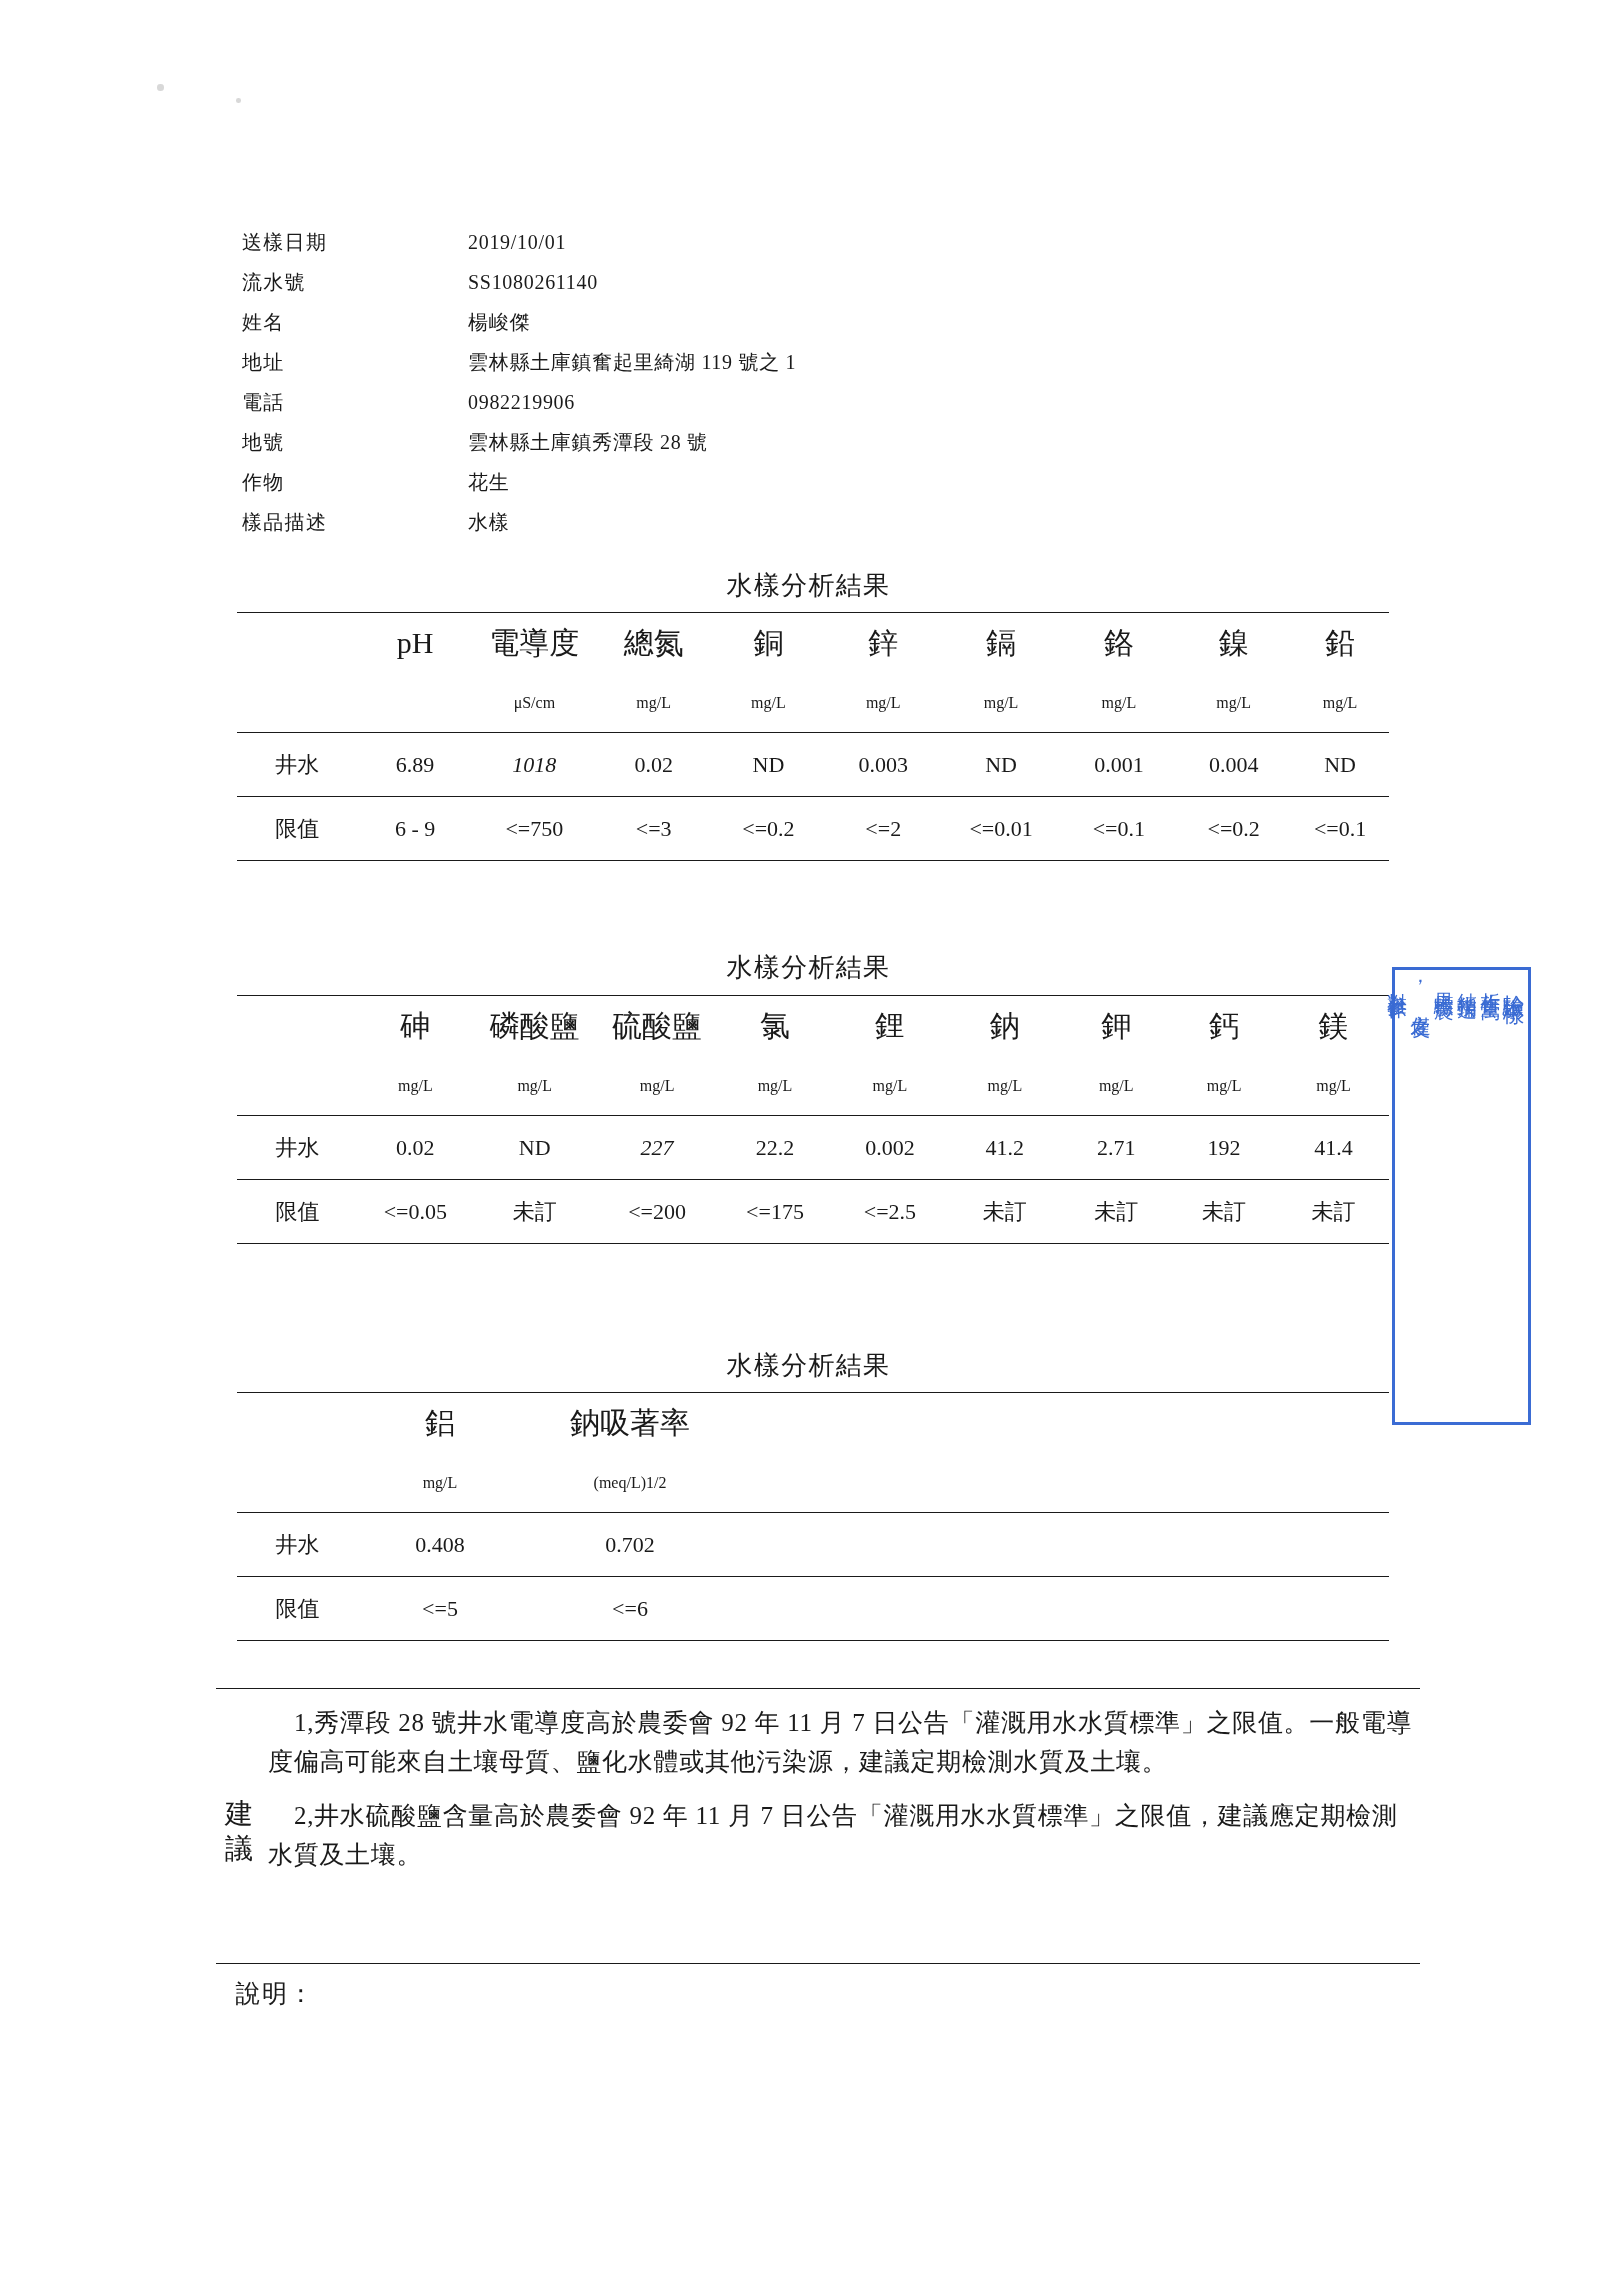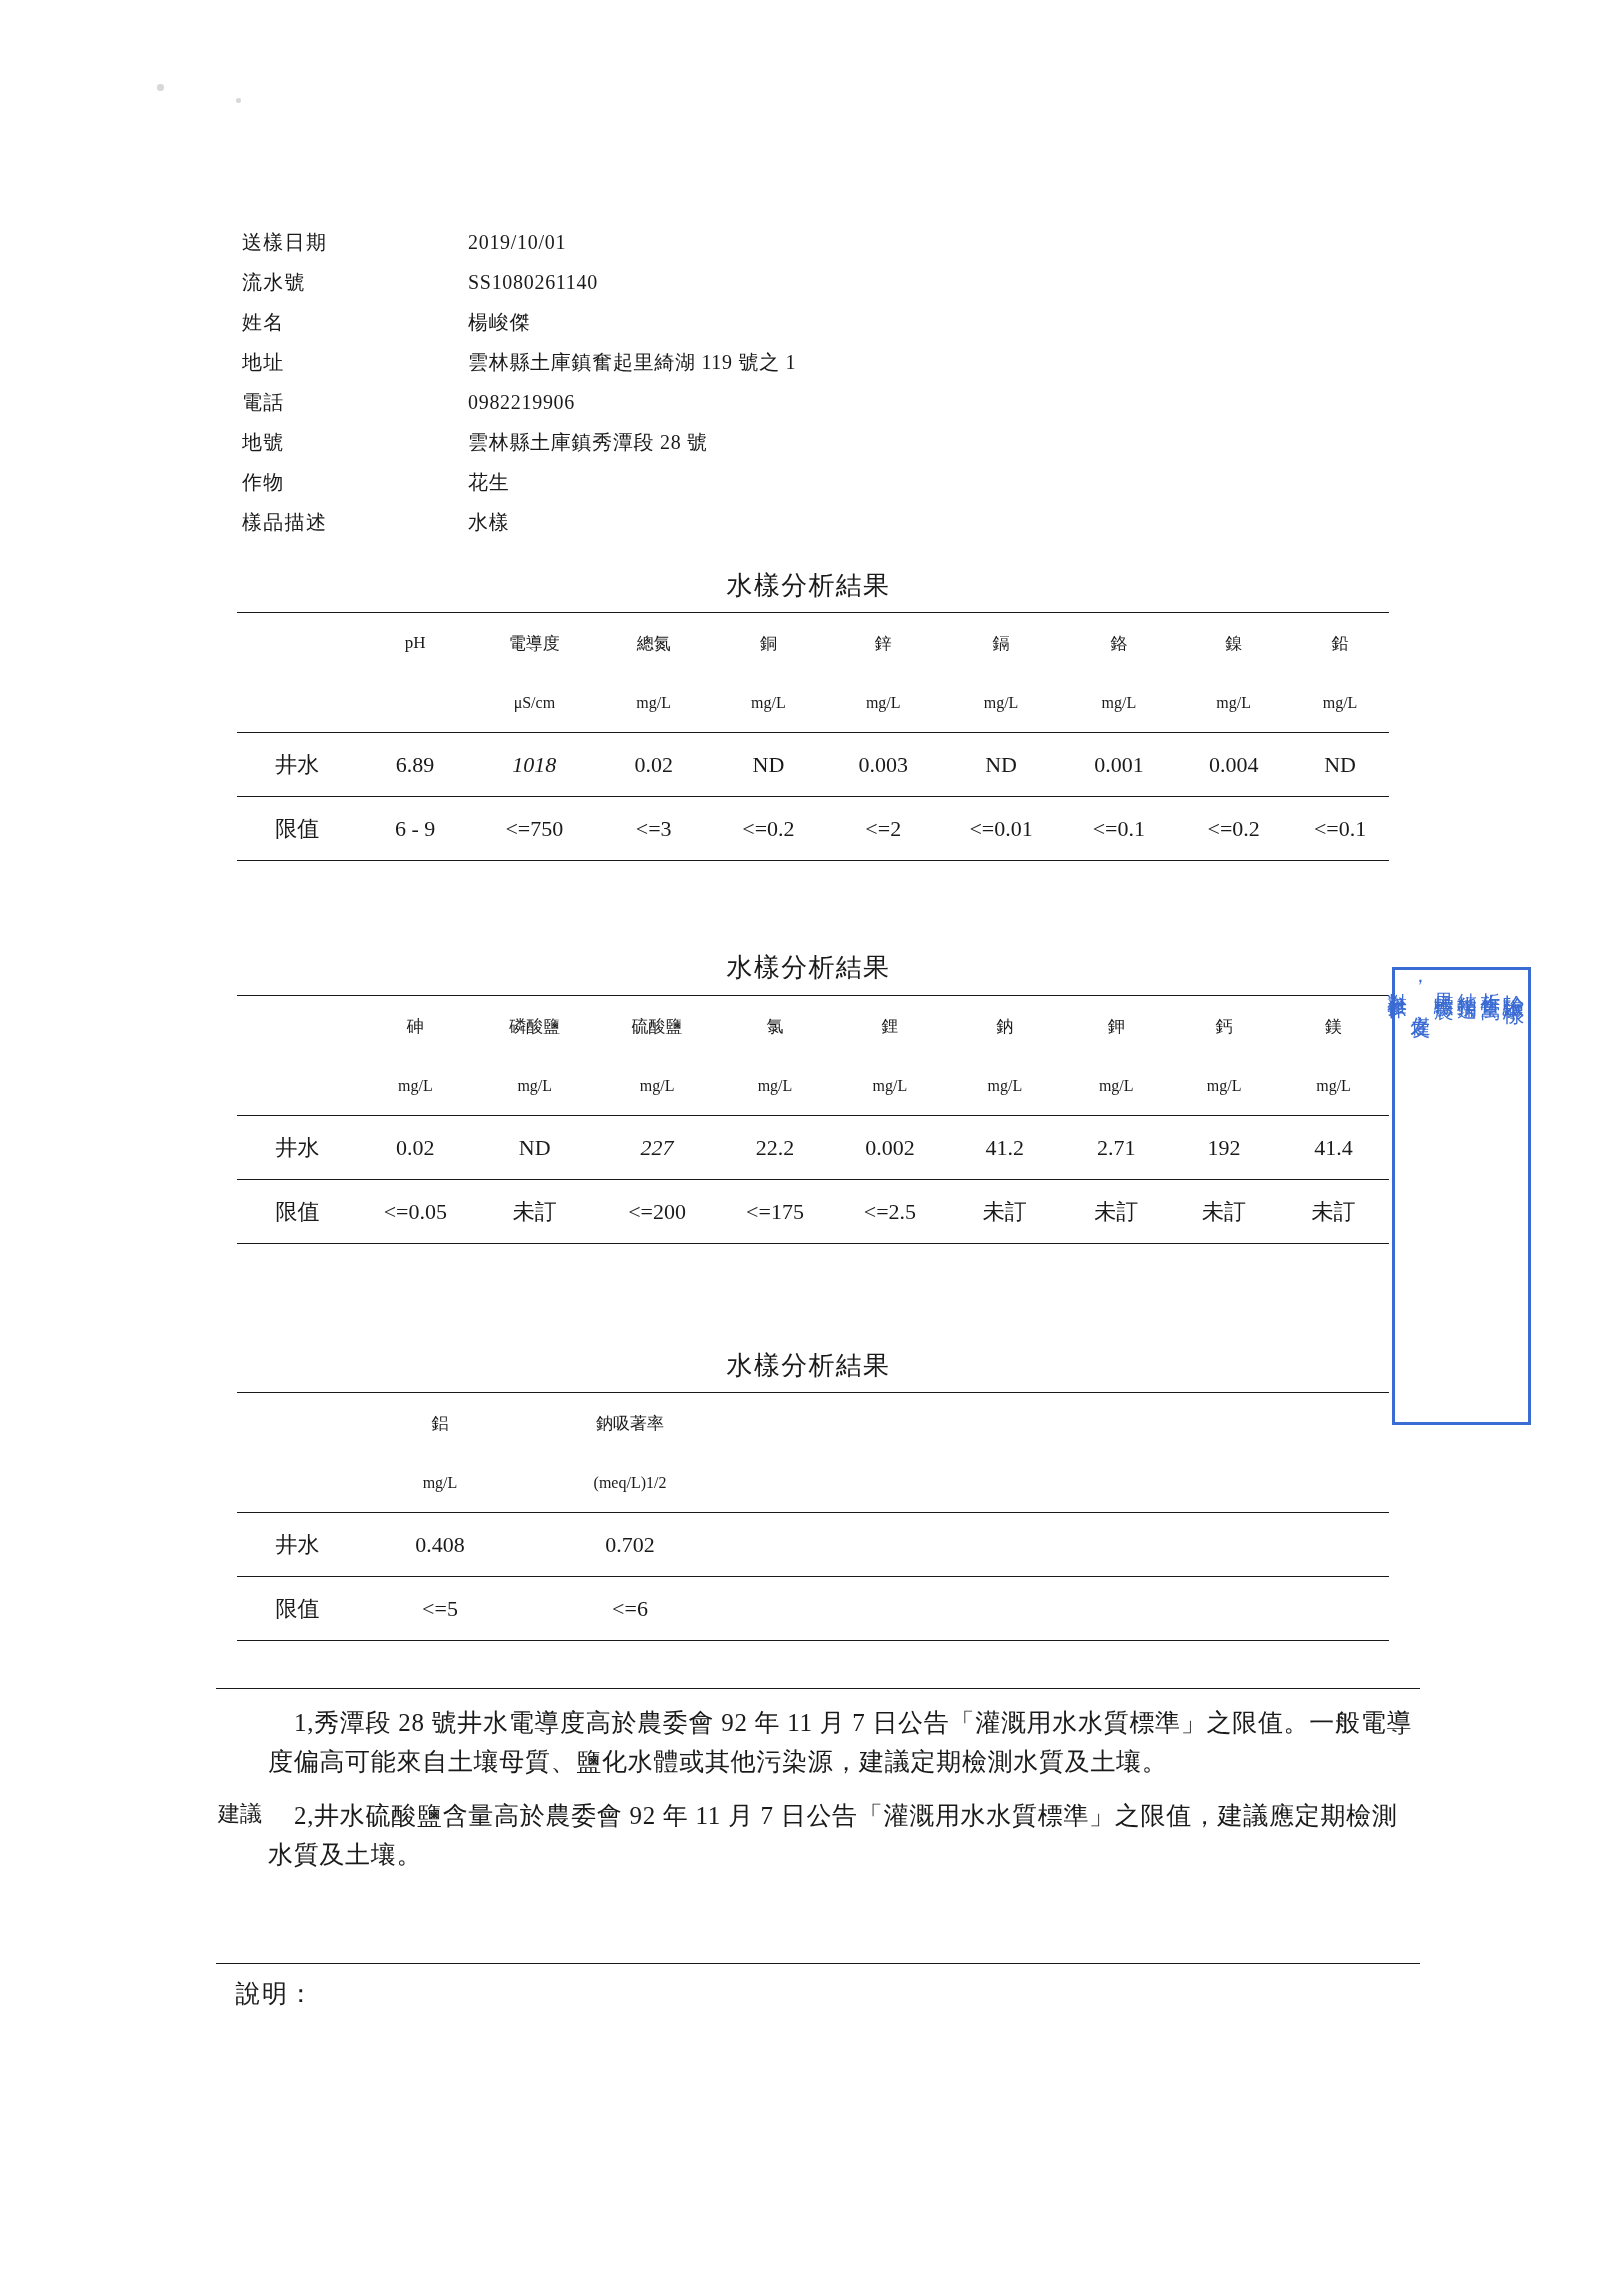--- a/index.html
+++ b/index.html
@@ -72,7 +72,7 @@
     text-align: center !important;
     font-size: 25px;
   }
-  .hrow td { height: 60px; font-size: 17px; margin-top: 28px; }
+  .hrow td { height: 60px; font-size: 30px; margin-top: 28px; }
   .urow td { height: 59px; font-size: 16px; }
   .drow td { height: 63px; font-size: 22px; }
   .lrow td { height: 63px; font-size: 22px; }

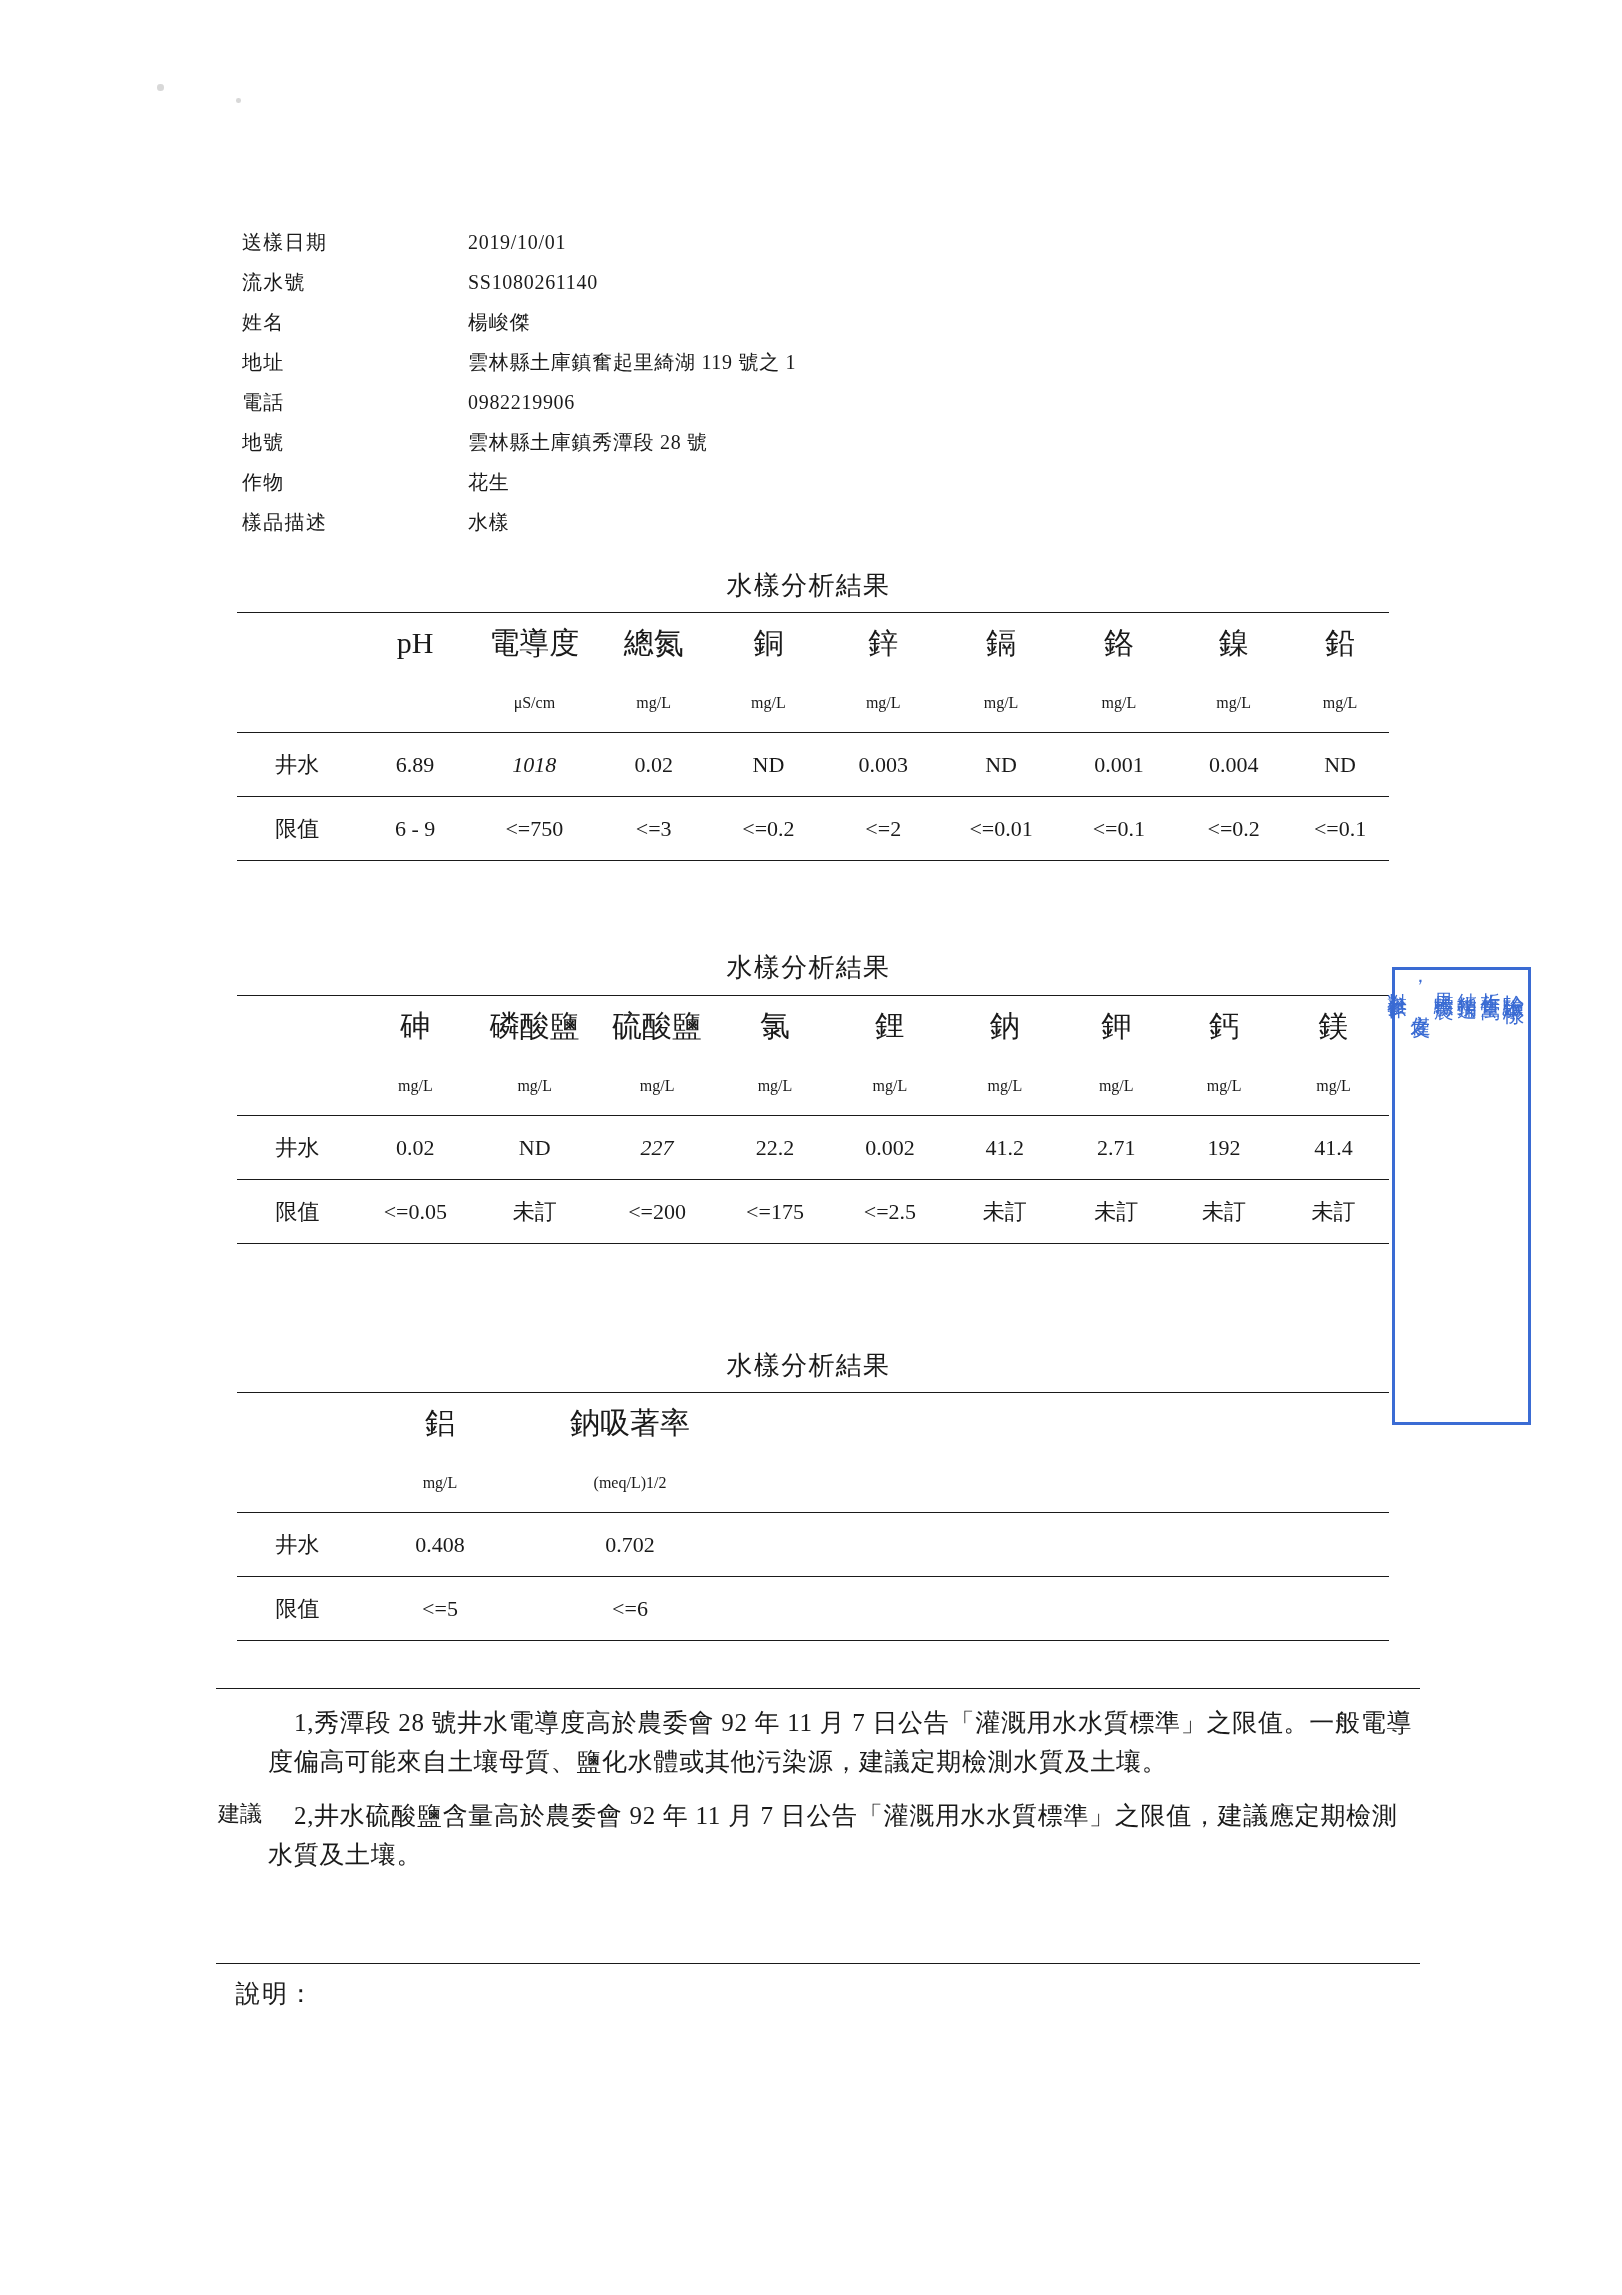--- a/index.html
+++ b/index.html
@@ -96,9 +96,9 @@
     left: 216px;
     top: 1796px;
     width: 46px;
-    font-size: 22px;
+    font-size: 28px;
     line-height: 35px;
-    text-align: right;
+    text-align: center;
   }
   .sugg-p {
     font-size: 25px;

